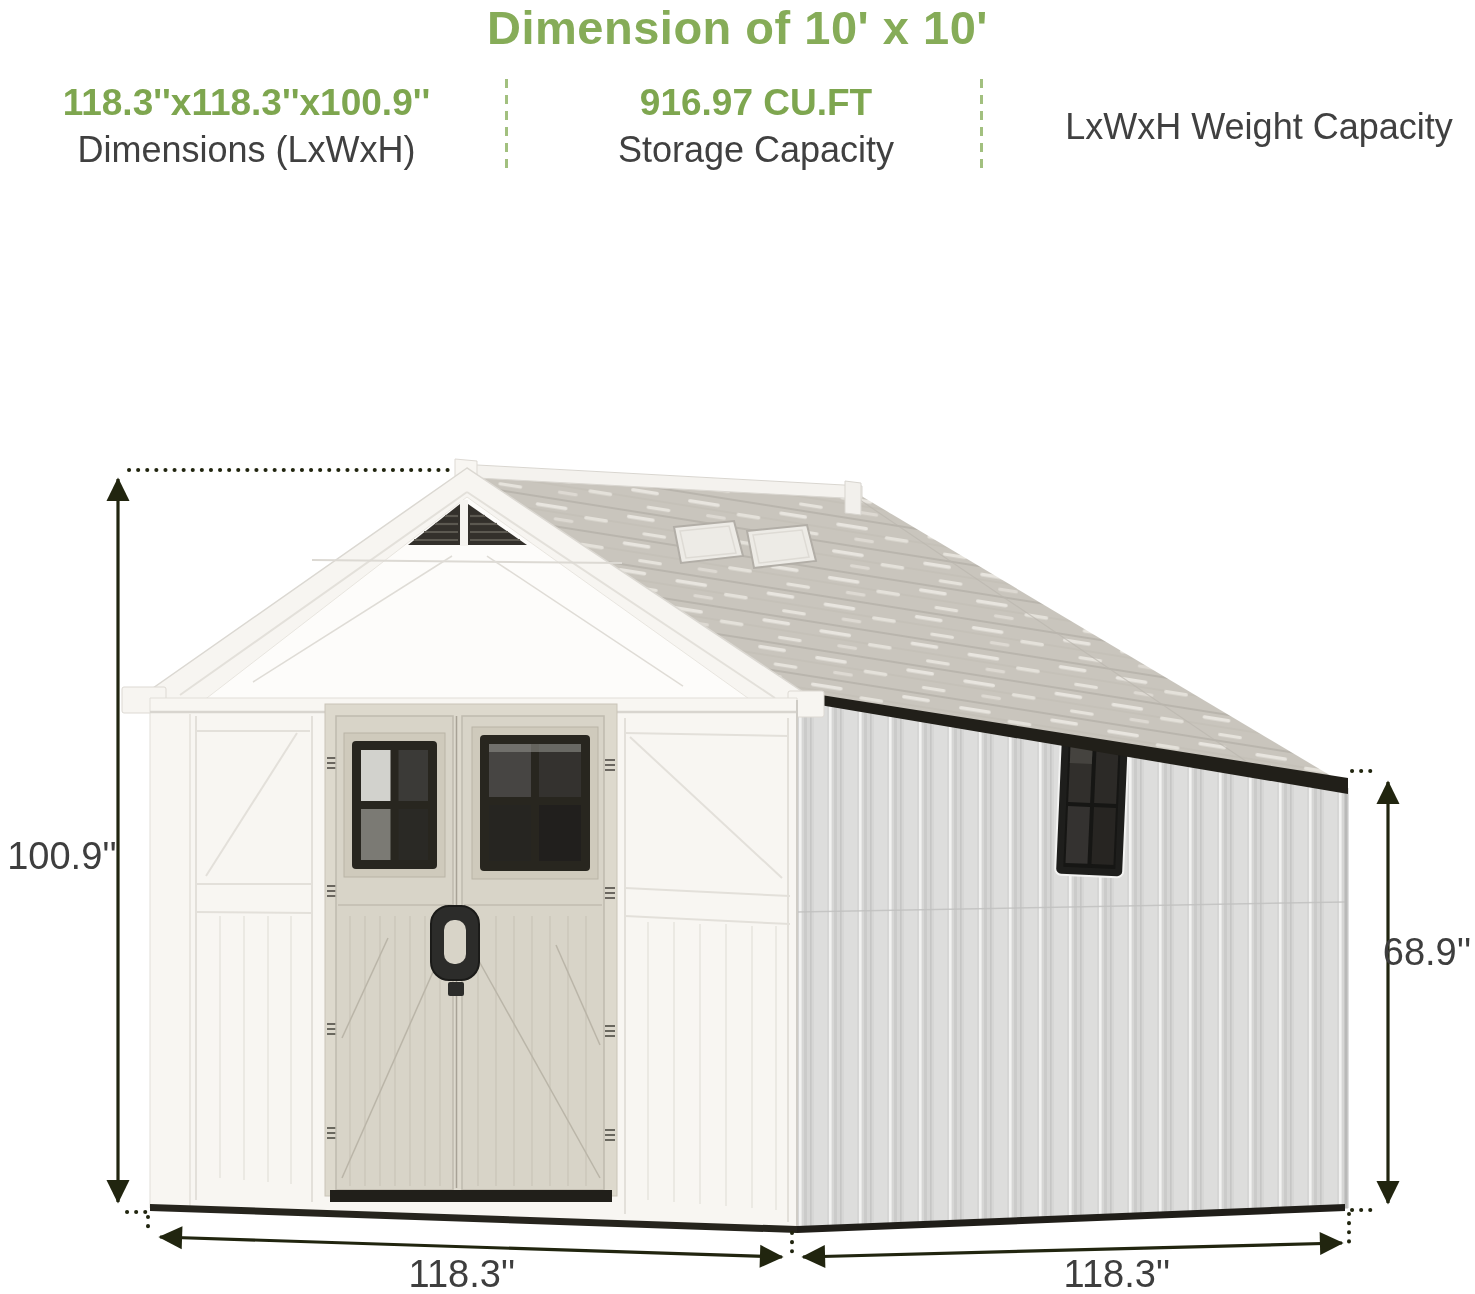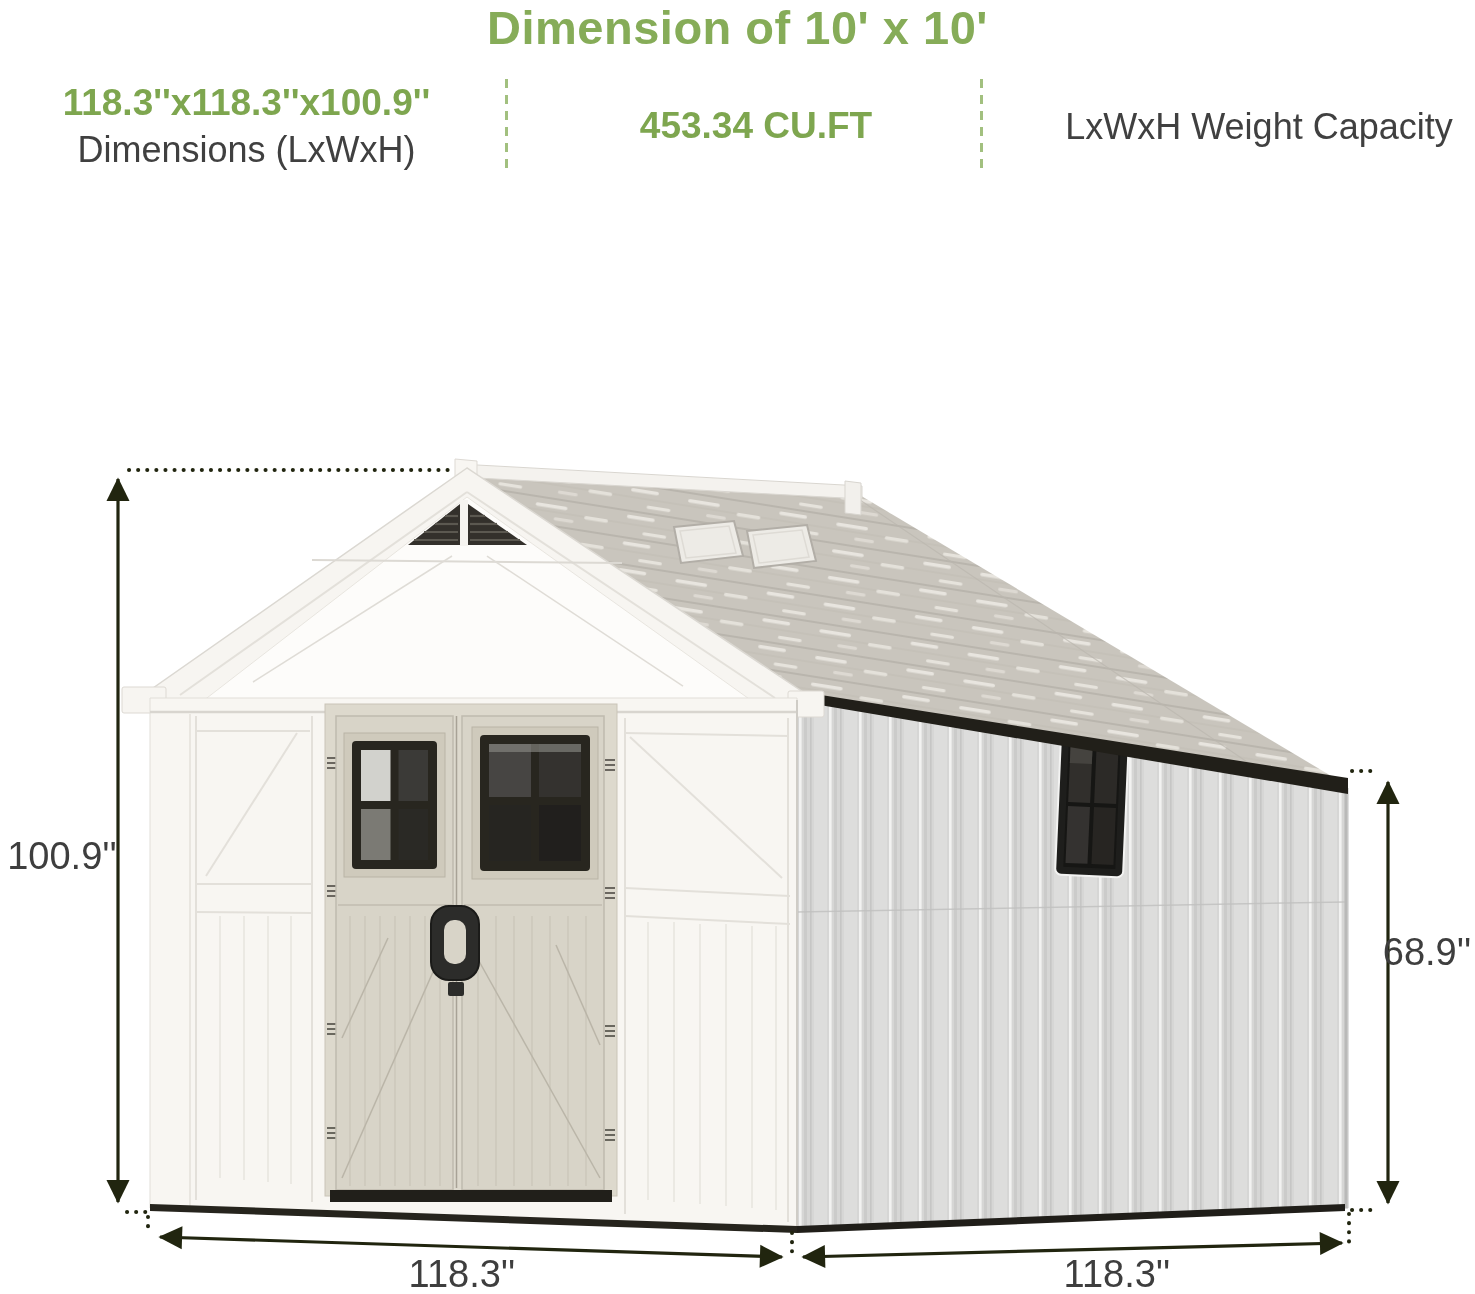--- a/index.html
+++ b/index.html
@@ -48,7 +48,7 @@
     </div>
     <div class="divider"></div>
     <div class="spec spec-store">
-      <div class="spec-value">453.34 CU.FT</div>
+      <div class="spec-value">916.97 CU.FT</div>
     </div>
     <div class="divider"></div>
     <div class="spec spec-roof">

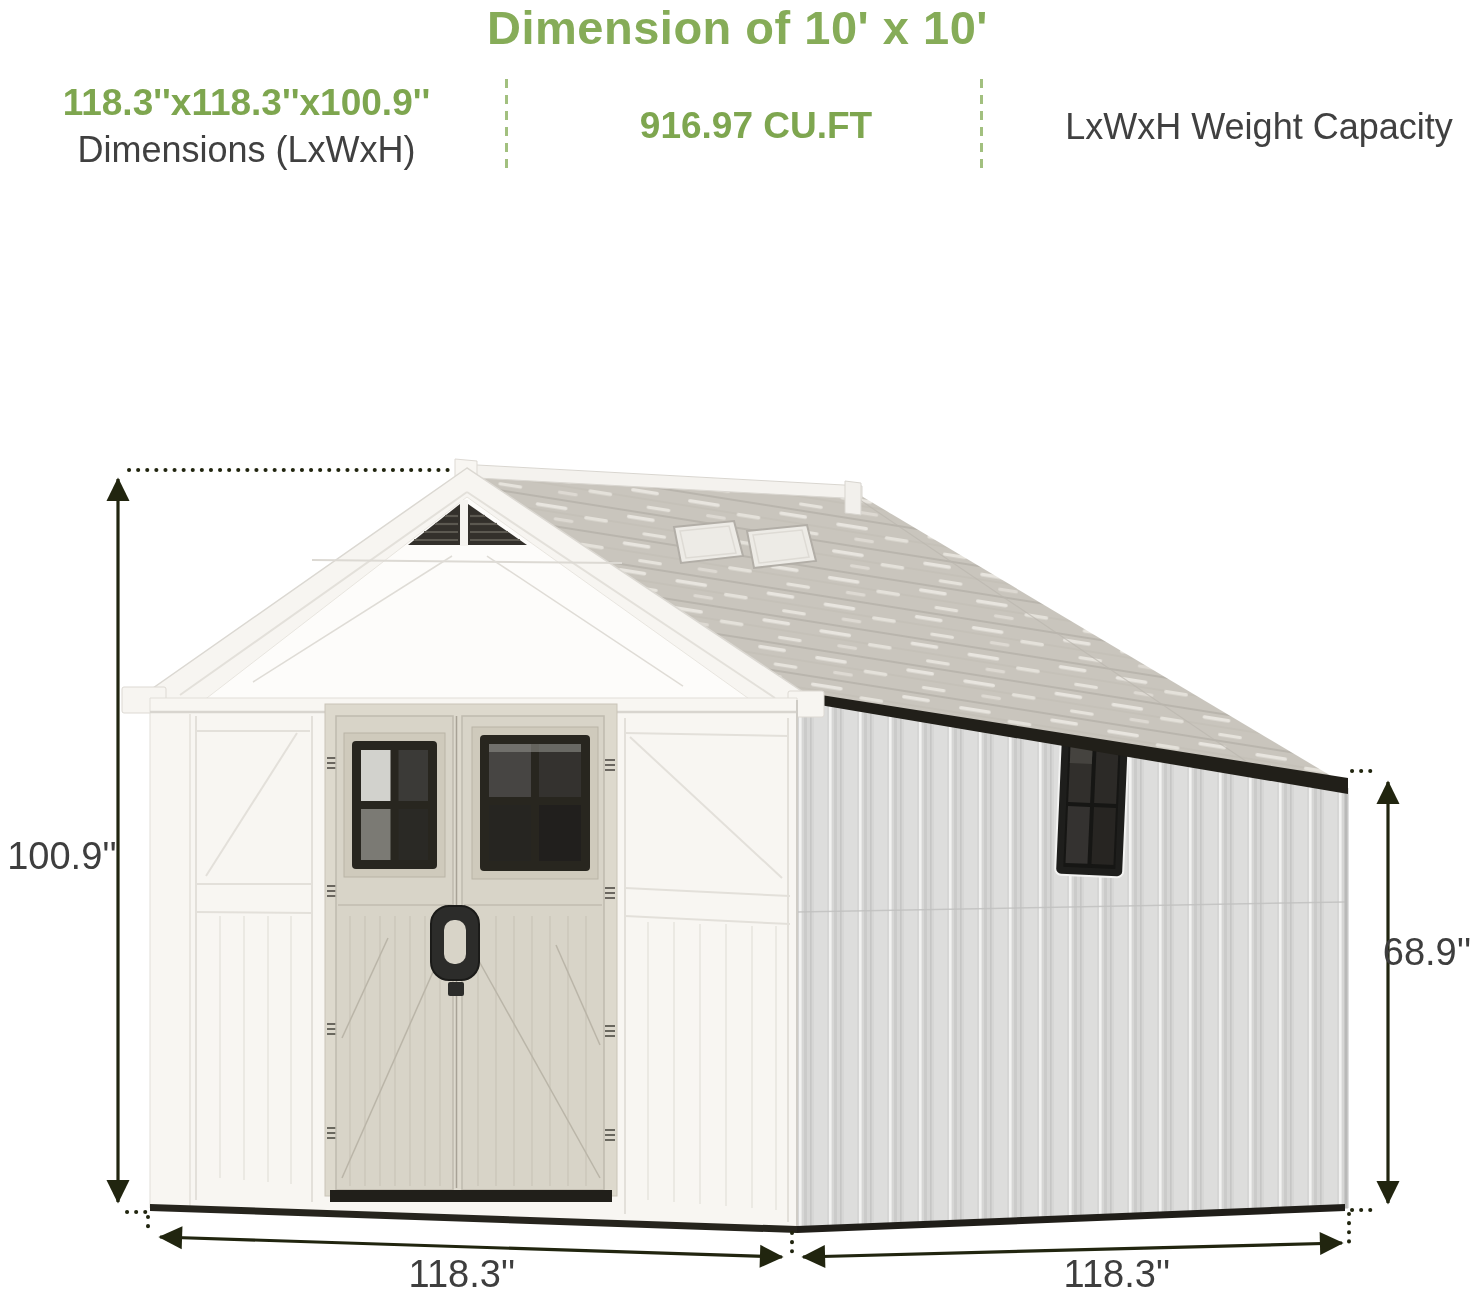--- a/index.html
+++ b/index.html
@@ -49,6 +49,7 @@
     <div class="divider"></div>
     <div class="spec spec-store">
       <div class="spec-value">916.97 CU.FT</div>
+      <div class="spec-label">Storage Capacity</div>
     </div>
     <div class="divider"></div>
     <div class="spec spec-roof">

